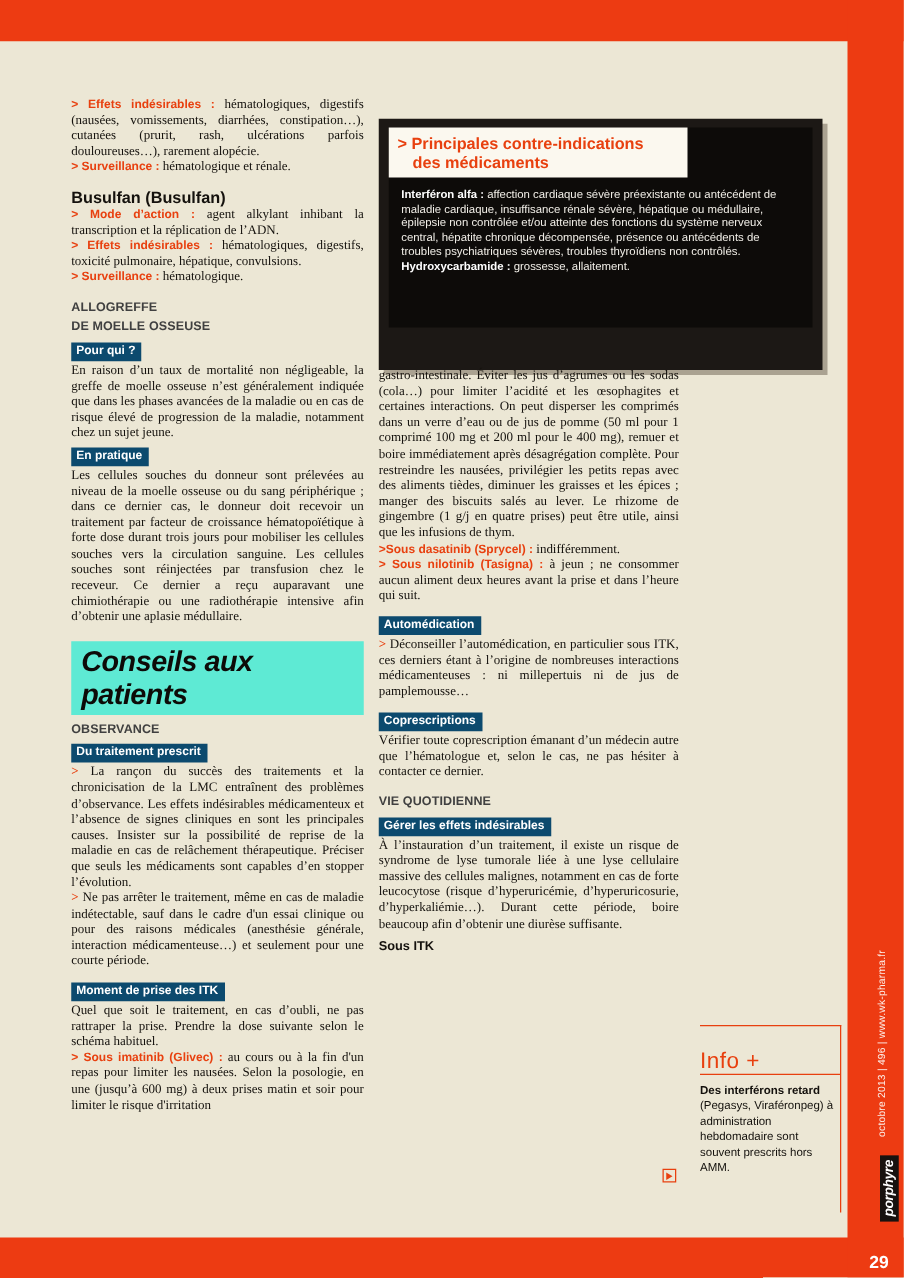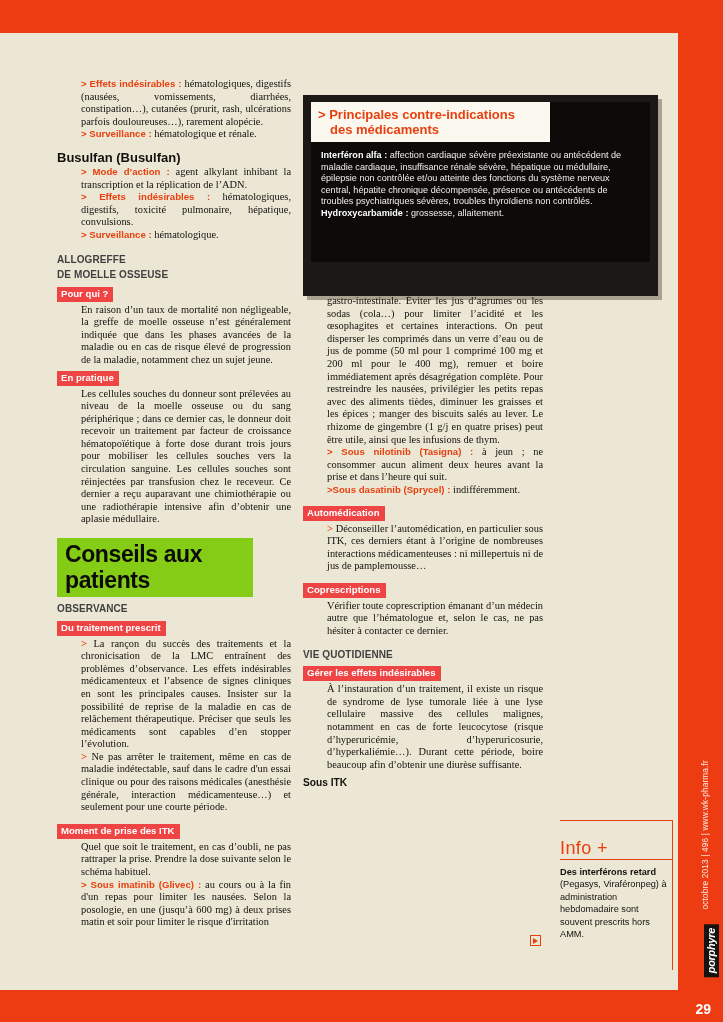--- a/index.html
+++ b/index.html
@@ -82,7 +82,6 @@
     color: #14110d;
     text-align: justify;
     hyphens: auto;
-    margin-left: 24px;
   }
 
   .lead {

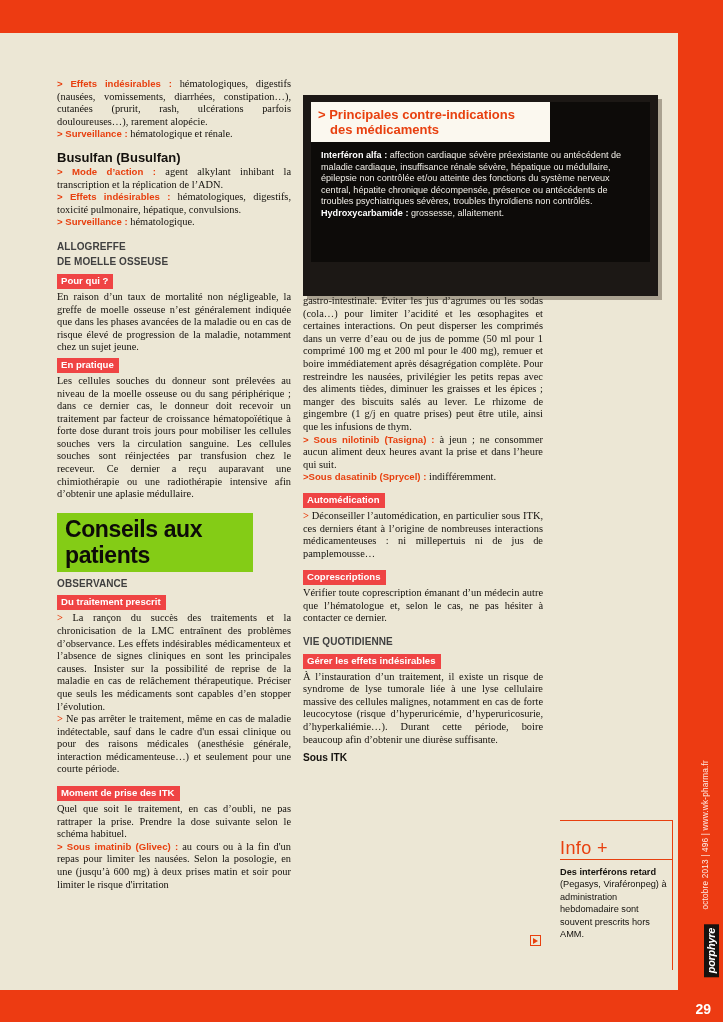--- a/index.html
+++ b/index.html
@@ -108,7 +108,7 @@
   
   .tag {
     display: inline-block;
-    background: #ef4444;
+    background: #0c4a6e;
     color: #ffffff;
     font-family: "Liberation Sans", sans-serif;
     font-weight: bold;

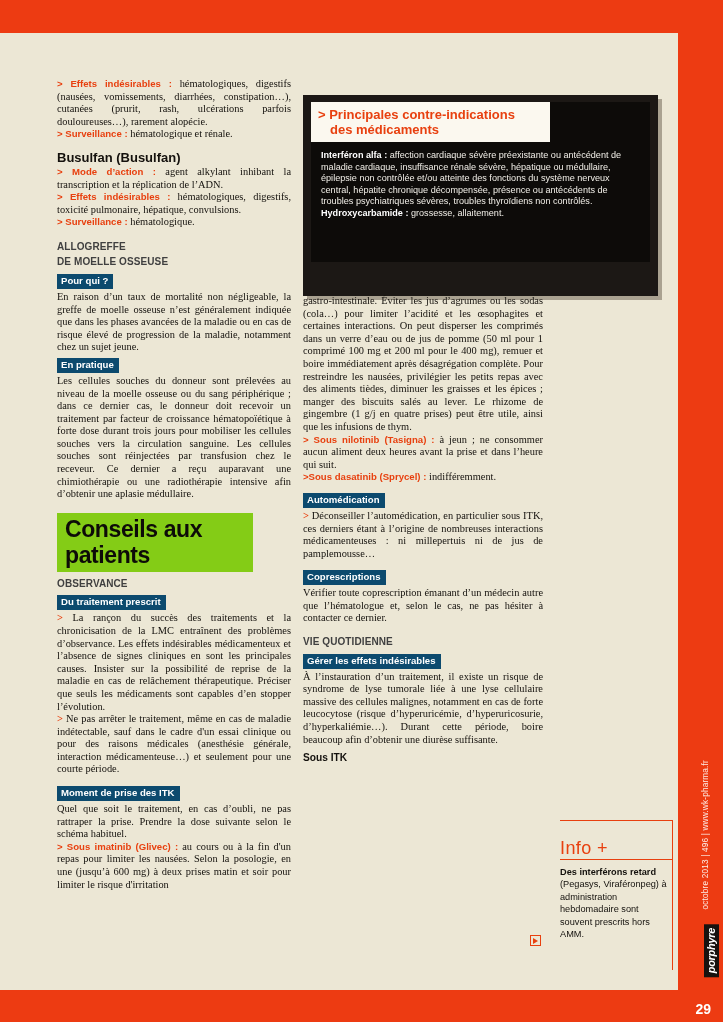--- a/index.html
+++ b/index.html
@@ -326,10 +326,10 @@
   <div class="col-right">
     <p class="body-text">gastro-intestinale. Éviter les jus d’agrumes ou les sodas (cola…) pour limiter l’acidité et les œsophagites et certaines interactions. On peut disperser les comprimés dans un verre d’eau ou de jus de pomme (50 ml pour 1 comprimé 100 mg et 200 ml pour le 400 mg), remuer et boire immédiatement après désagrégation complète. Pour restreindre les nausées, privilégier les petits repas avec des aliments tièdes, diminuer les graisses et les épices ; manger des biscuits salés au lever. Le rhizome de gingembre (1 g/j en quatre prises) peut être utile, ainsi que les infusions de thym.</p>
     <p class="body-text">
+      <span class="lead">&gt;Sous dasatinib (Sprycel) :</span><span> indifféremment.</span>
+    </p>
+    <p class="body-text">
       <span class="lead">&gt; Sous nilotinib (Tasigna) :</span><span> à jeun ; ne consommer aucun aliment deux heures avant la prise et dans l’heure qui suit.</span>
-    </p>
-    <p class="body-text">
-      <span class="lead">&gt;Sous dasatinib (Sprycel) :</span><span> indifféremment.</span>
     </p>
 
     <div style="height:5px"></div>

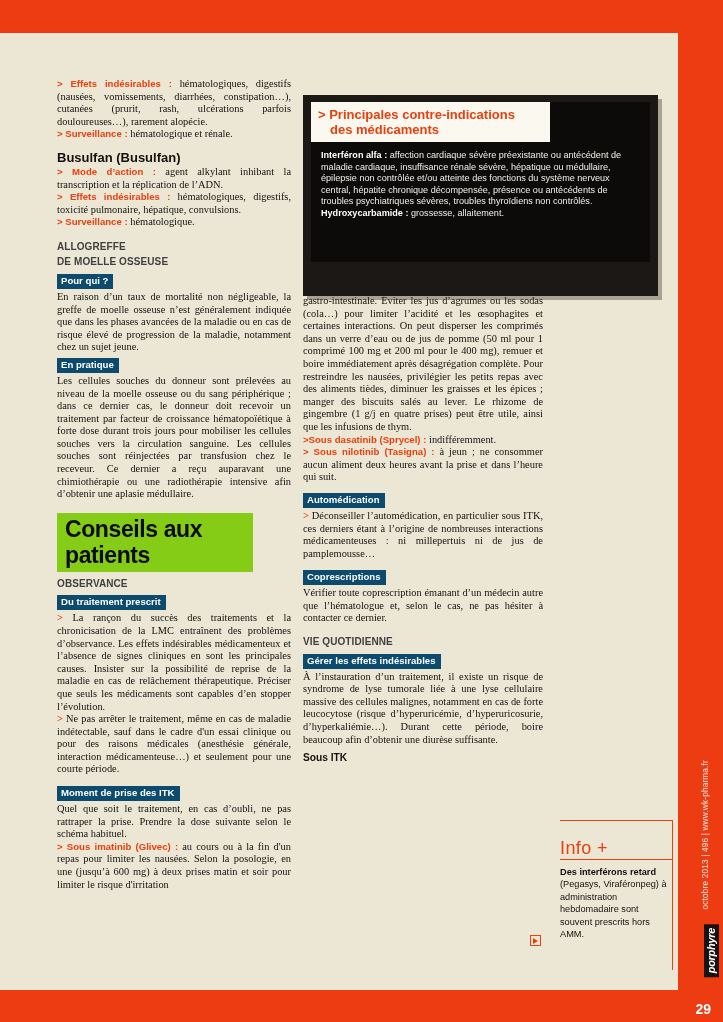--- a/index.html
+++ b/index.html
@@ -134,10 +134,11 @@
 
   
   .title-box {
-    background: #84cc16;
+    background: #5eead4;
     padding: 3px 8px 4px 8px;
     margin: 12px 0 4px 0;
-    width: 196px;
+    width: 234px;
+    font-style: italic;
   }
   .title-box h1 {
     font-family: "Liberation Sans", sans-serif;

